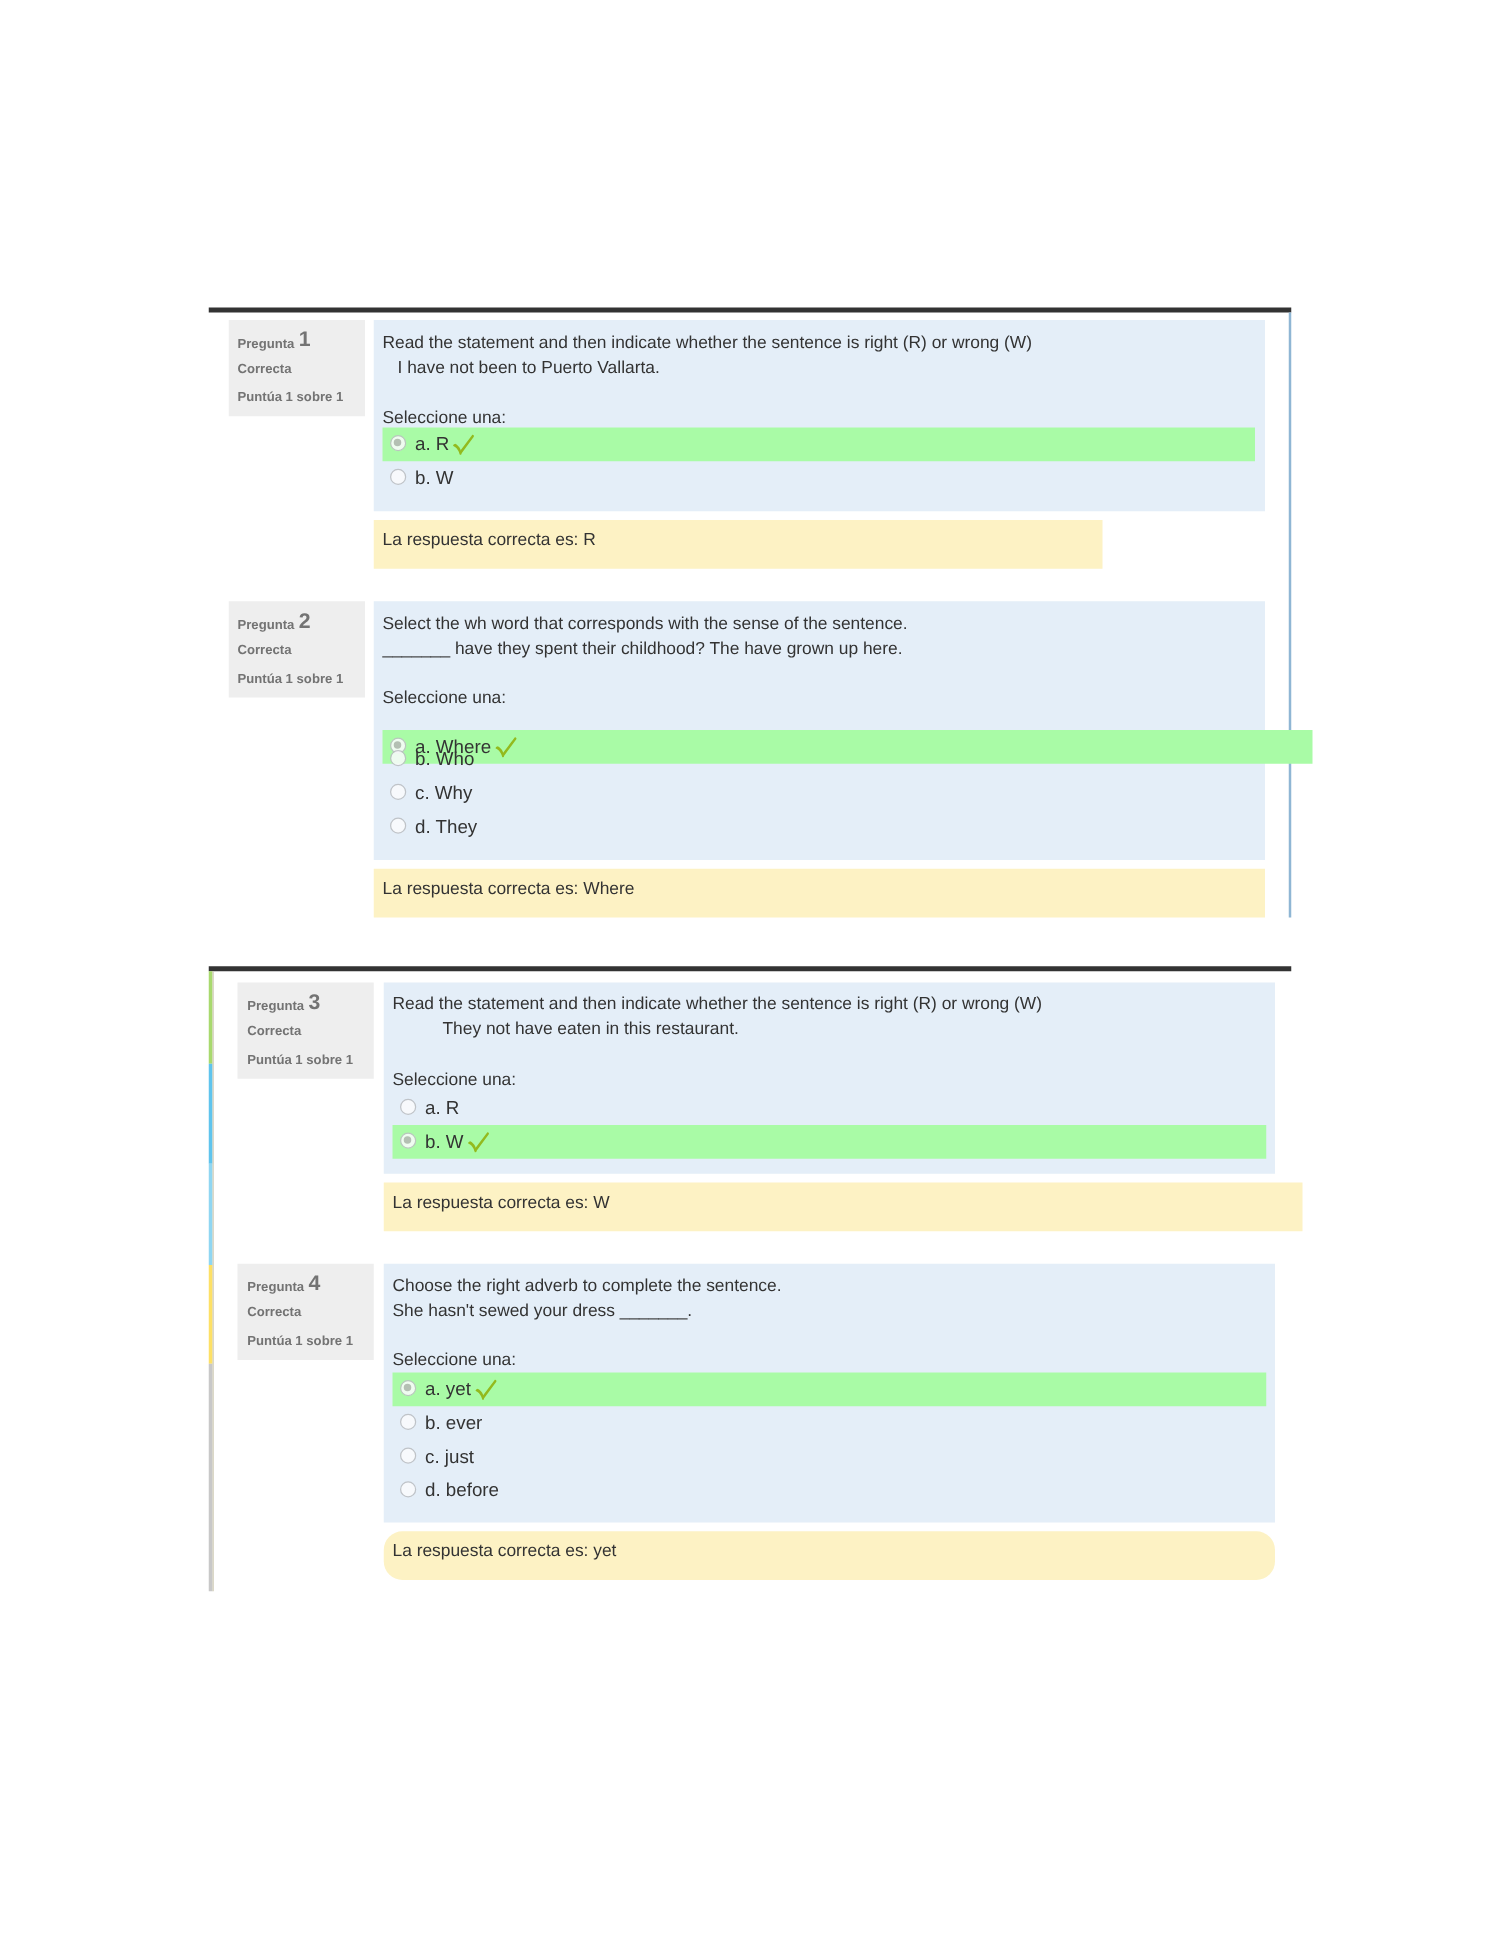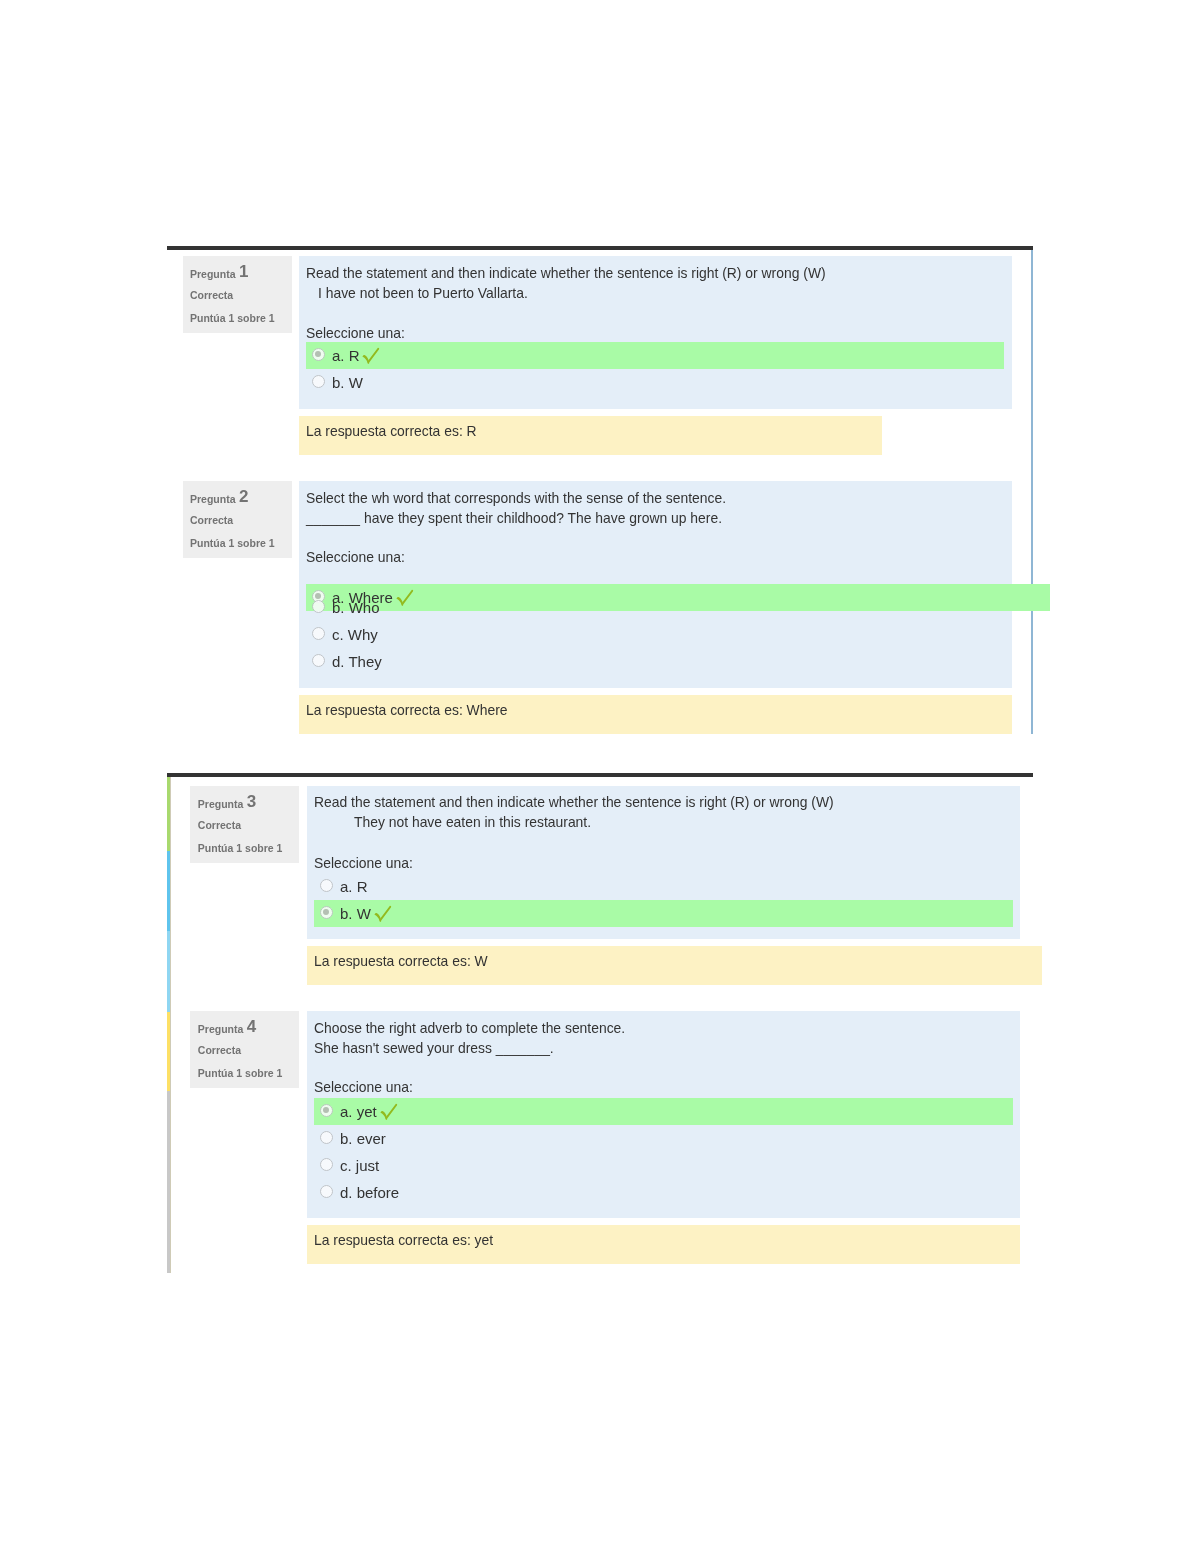--- a/index.html
+++ b/index.html
@@ -186,7 +186,7 @@
 <span class="anstext">d. before</span>
 </div>
 </div>
-<div class="feedback" style="left:307px;top:1225px;width:713px;height:39px;">
+<div class="feedback" style="left:307px;top:1225px;width:713px;height:39px;border-radius:15px;">
         <span style="left:7px;top:7px;">La respuesta correcta es: yet</span>
       </div>
 </div>

